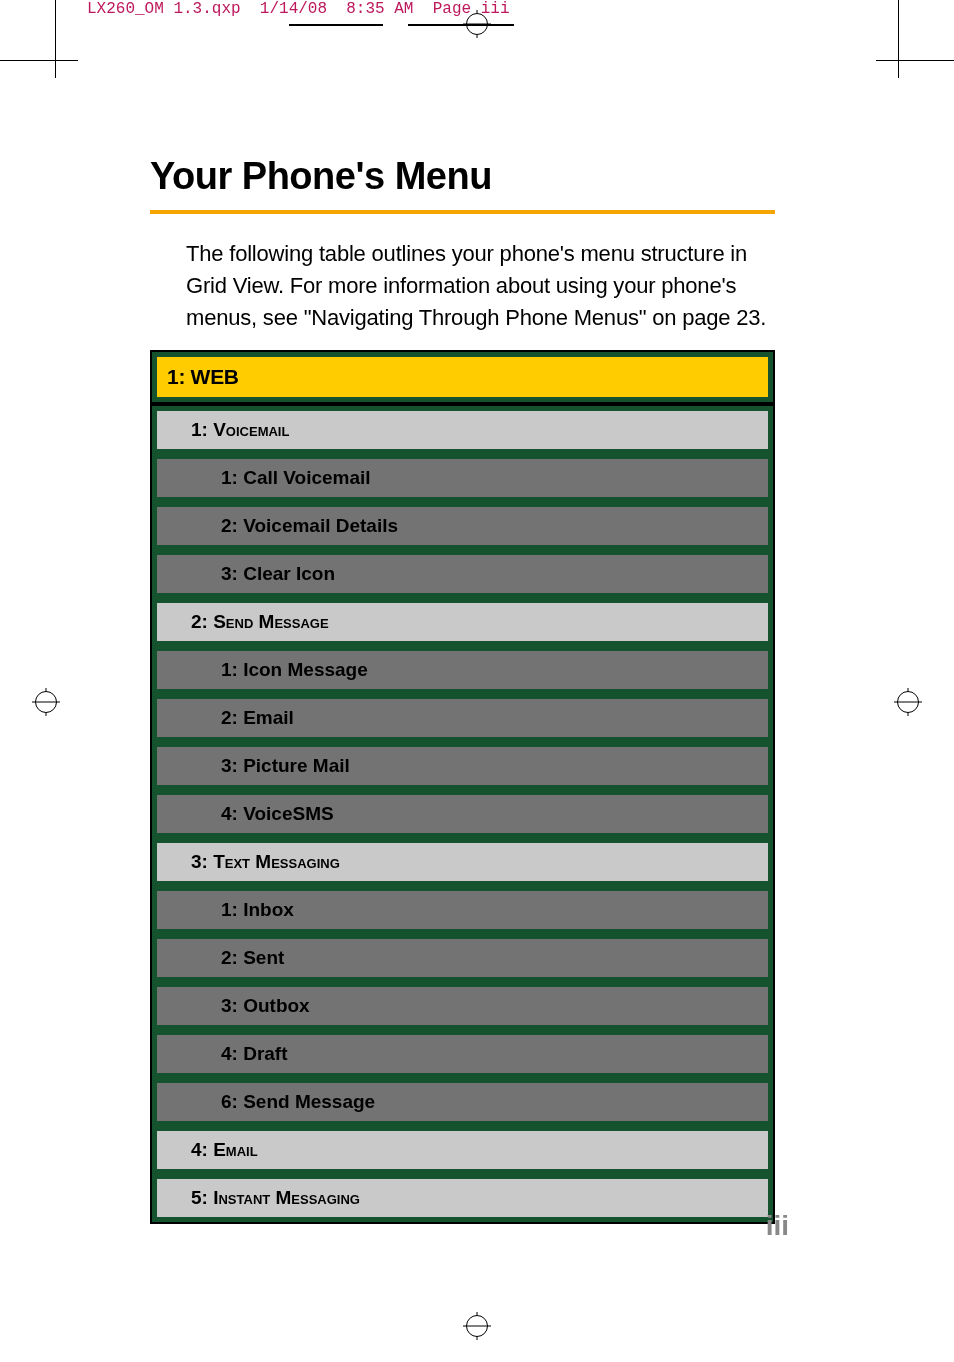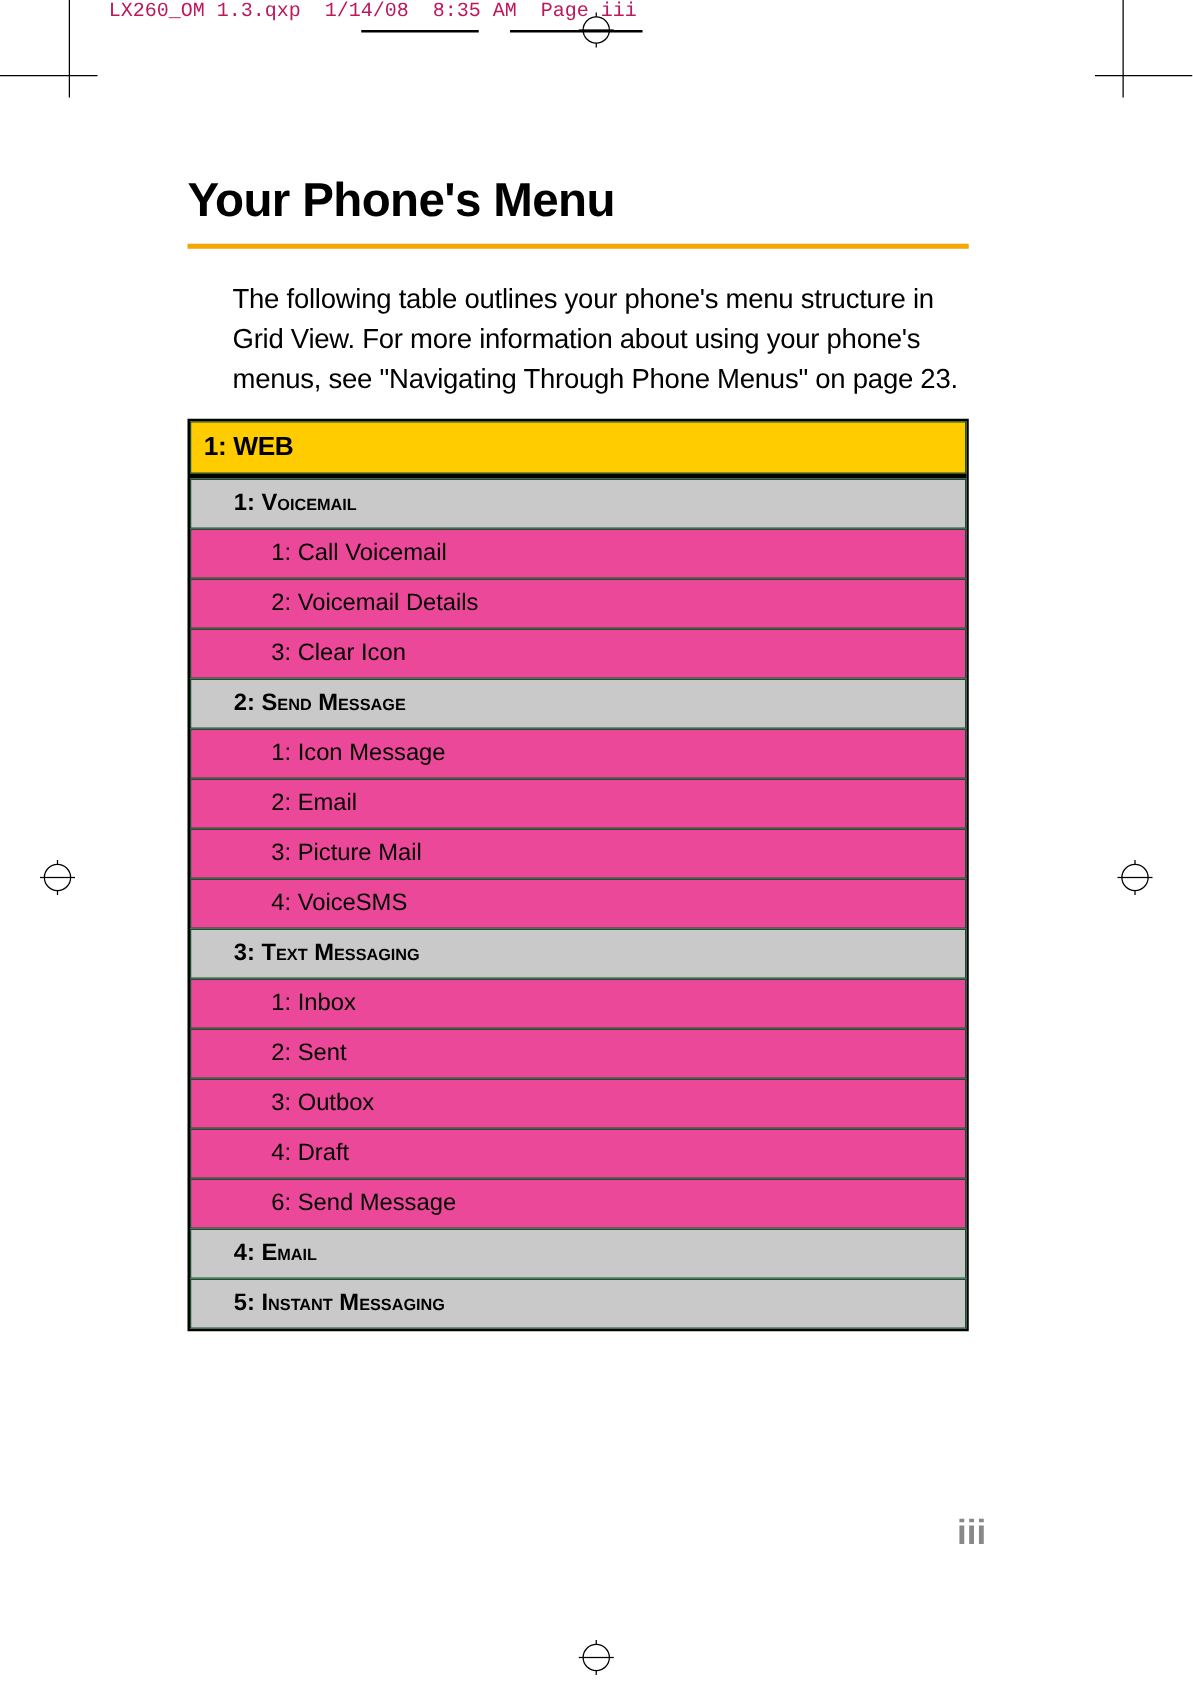--- a/index.html
+++ b/index.html
@@ -63,7 +63,7 @@
   .page {
     position: absolute;
     left: 150px;
-    top: 140px;
+    top: 155px;
     width: 625px;
   }
 

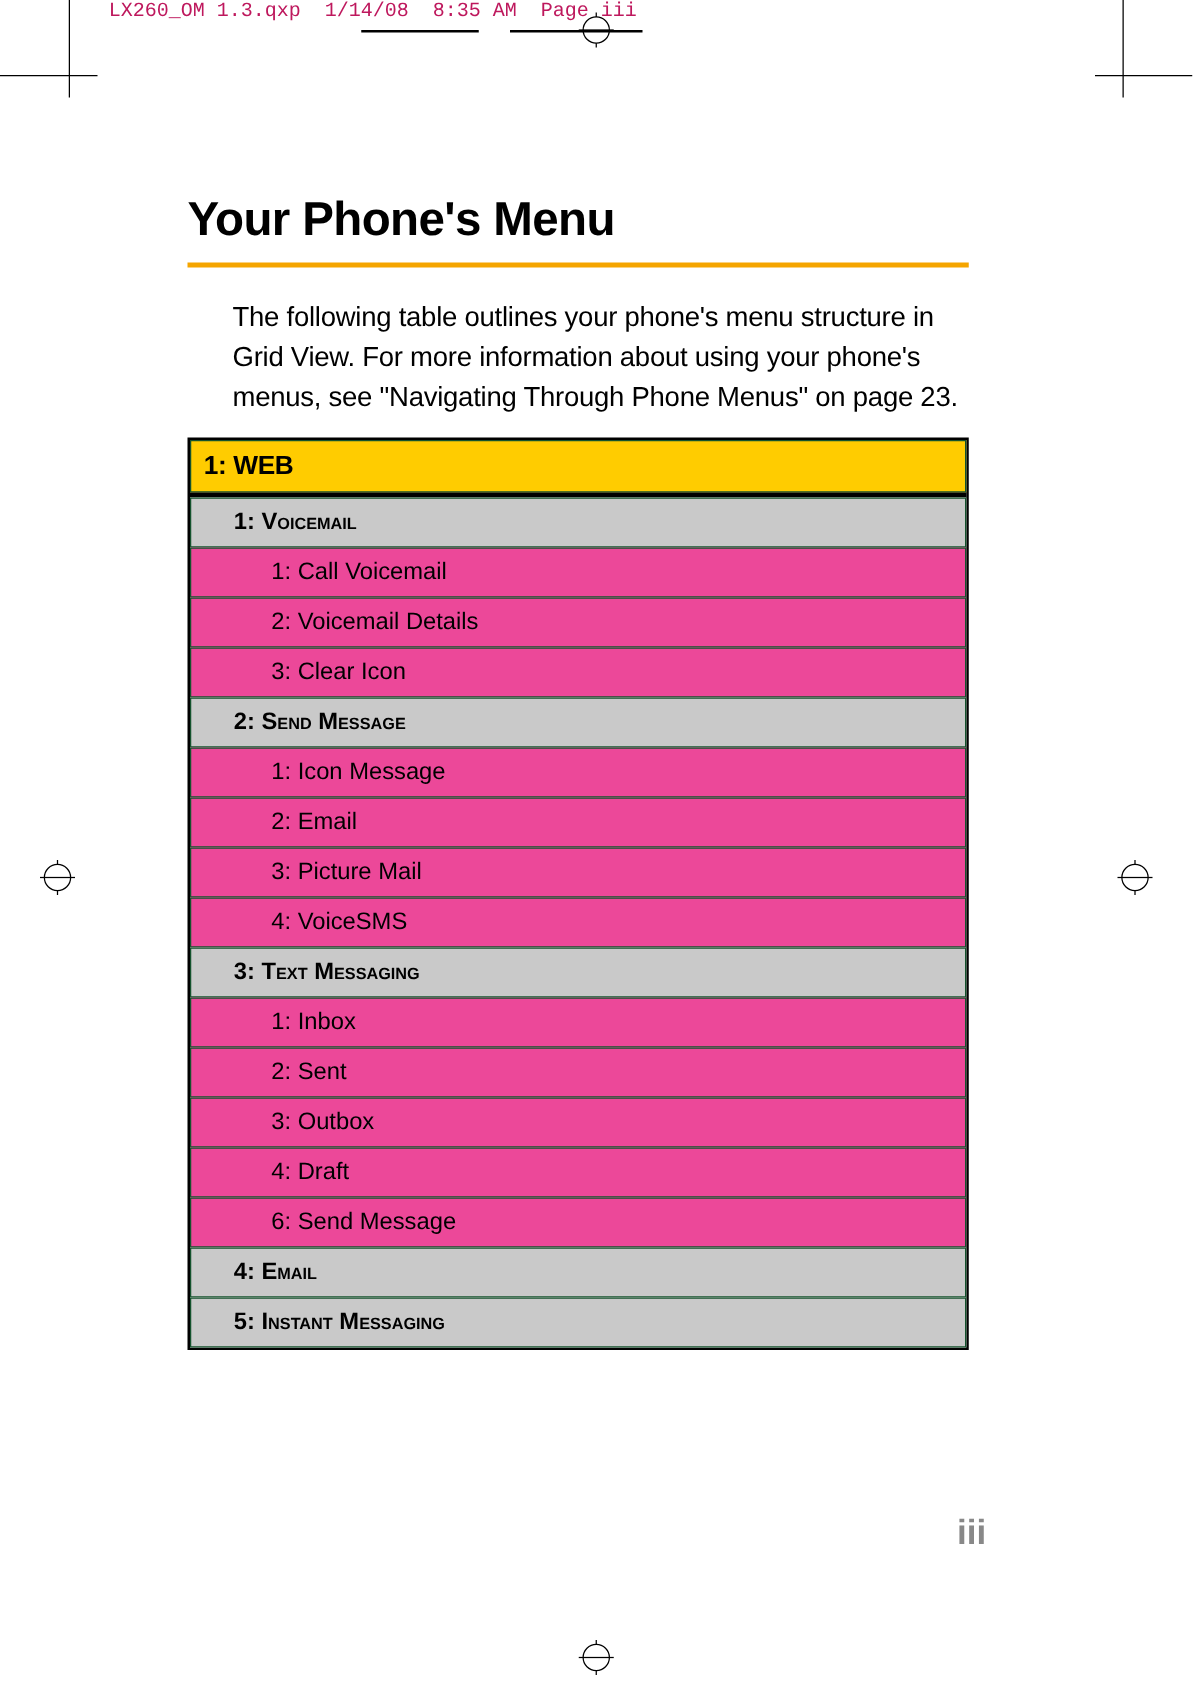--- a/index.html
+++ b/index.html
@@ -96,7 +96,7 @@
   }
 
   .row {
-    border: 1px solid #14532d;
+    border: 5px solid #14532d;
   }
   .row.section {
     background: #ffcc00;

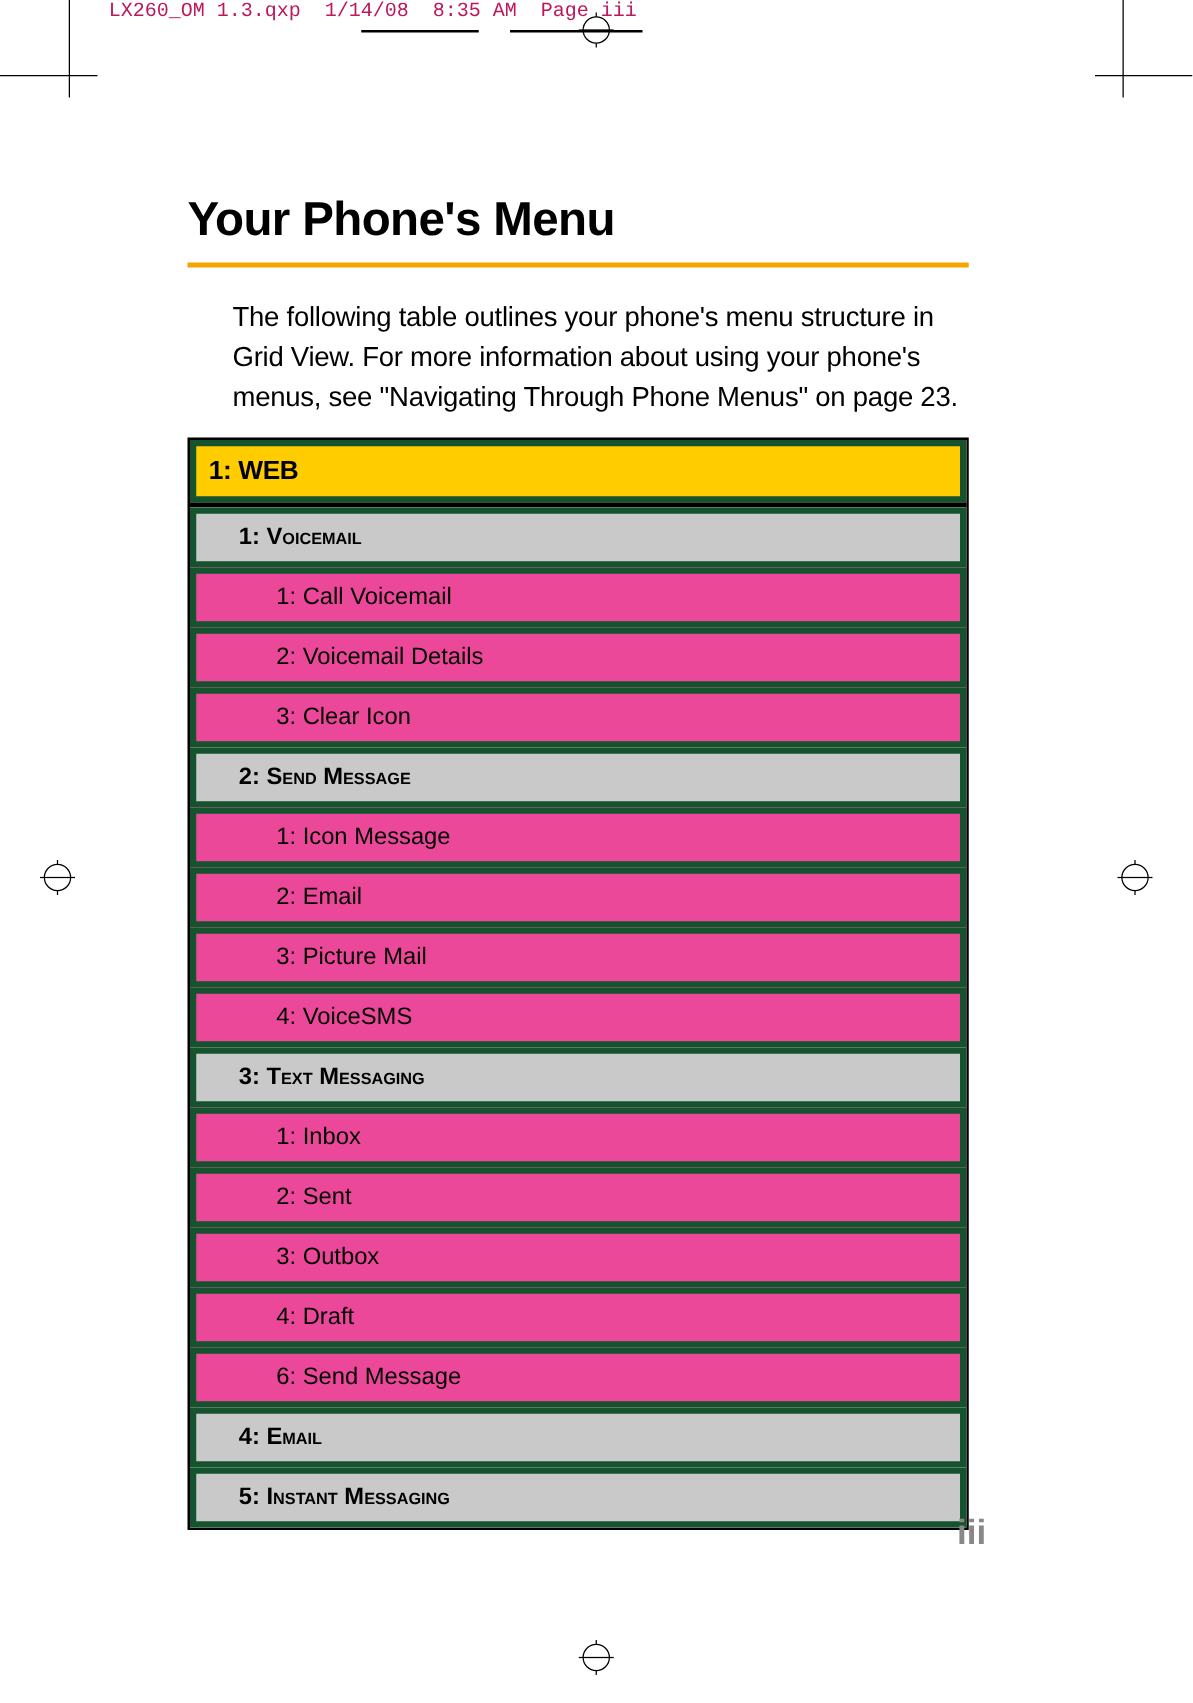--- a/index.html
+++ b/index.html
@@ -112,8 +112,8 @@
   }
   .row.subhead .sc { font-variant: small-caps; margin-top: 30px; }
   .row.item {
-    background: #ec4899;
-    font-weight: 400;
+    background: #737373;
+    font-weight: 700;
     padding: 8px 10px 8px 64px;
   }
   .row .sc {

